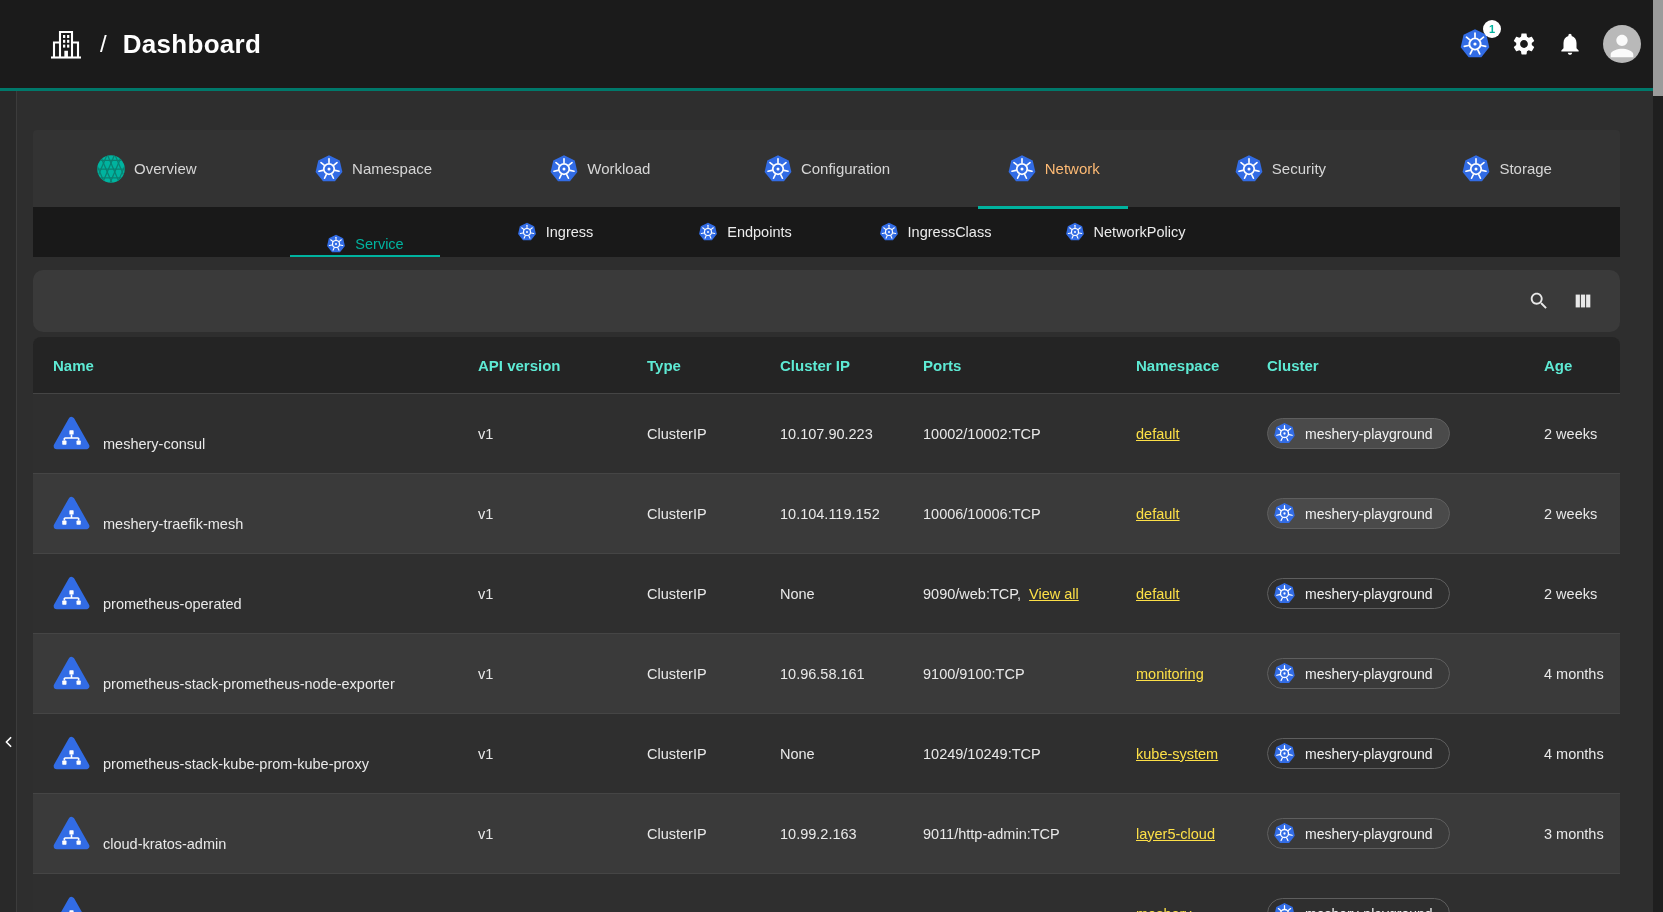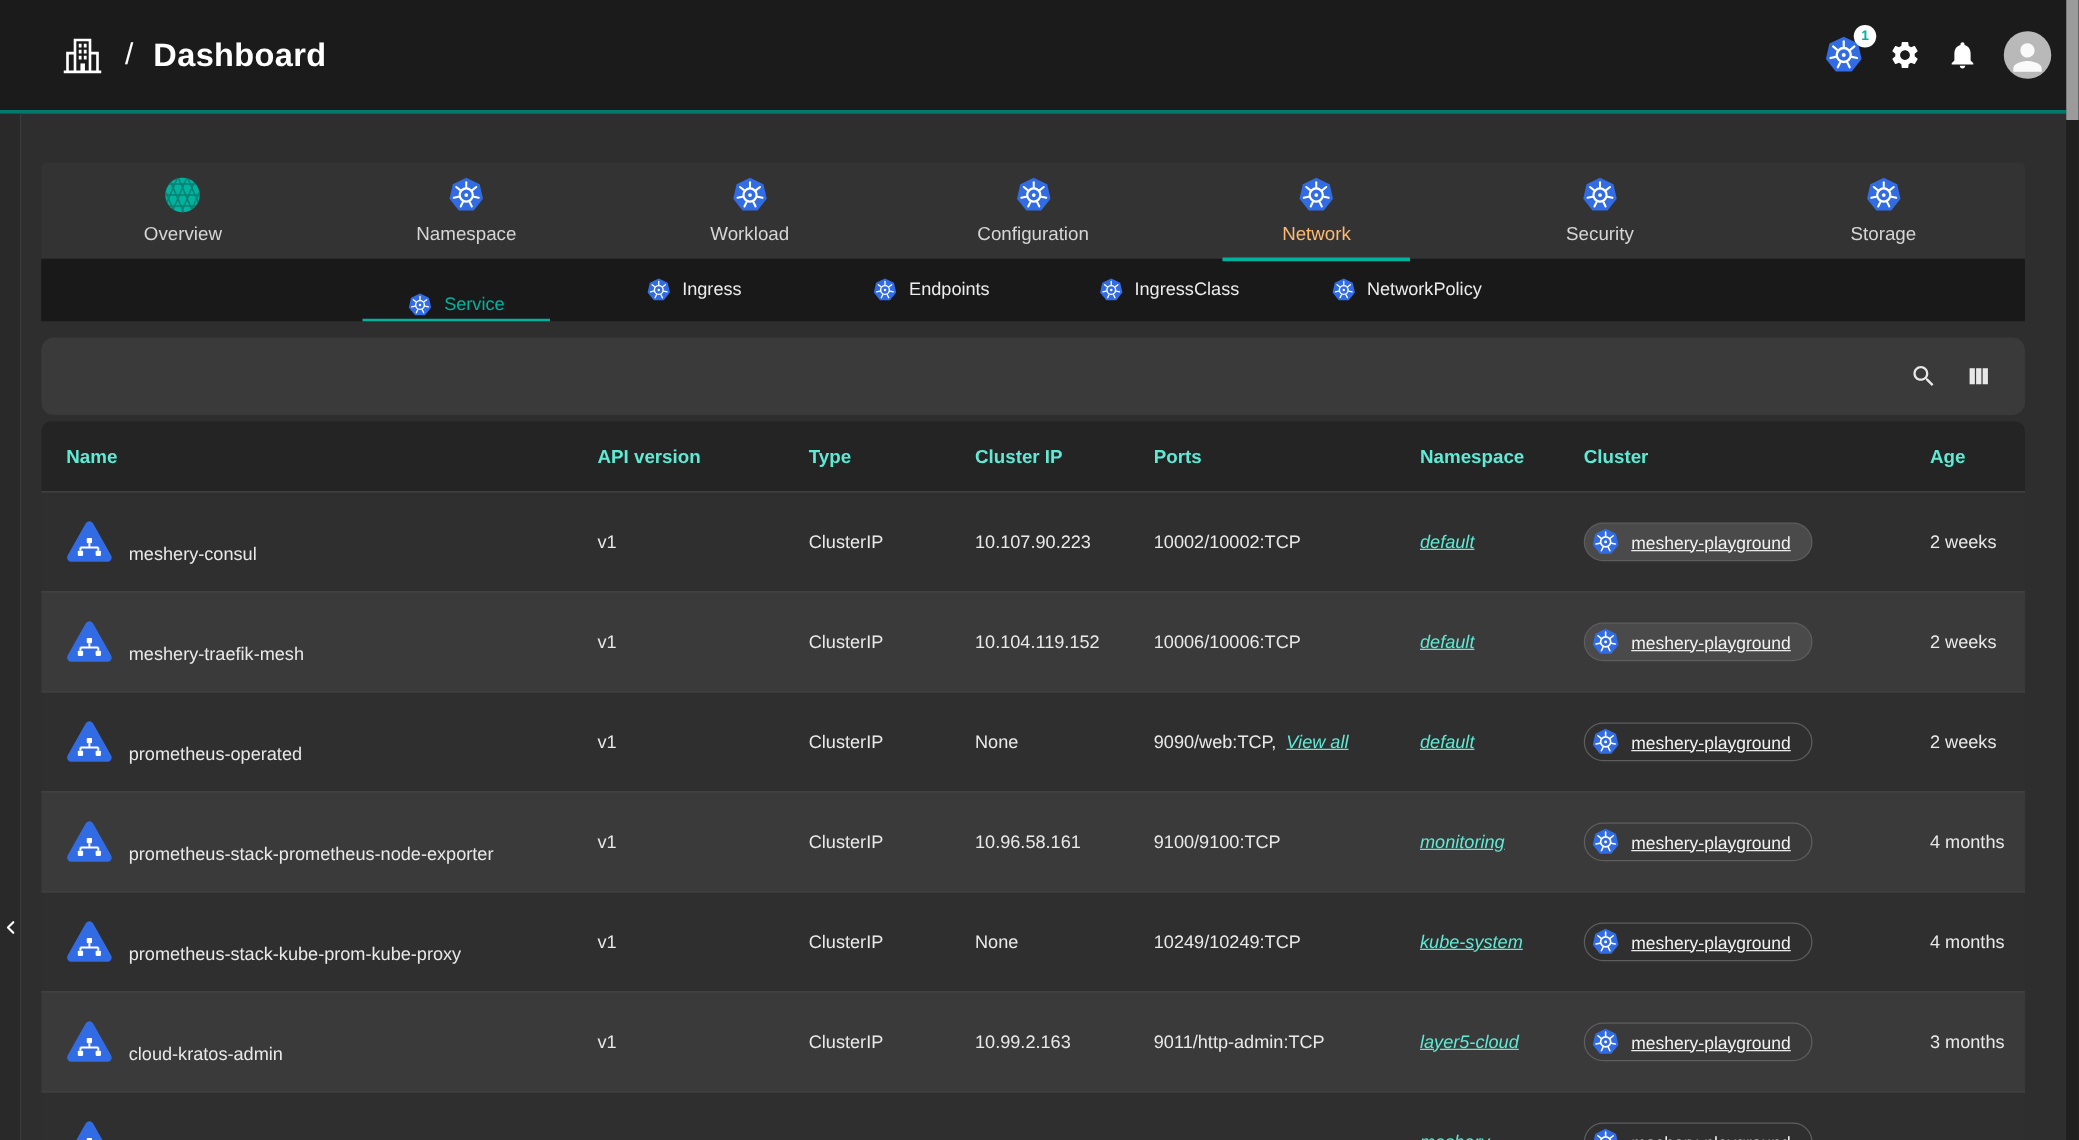--- a/index.html
+++ b/index.html
@@ -52,7 +52,7 @@
   .tabs-card { position:absolute; left:33px; top:130px; width:1587px; }
   .main-tabs { display:flex; background:#333333; height:77px; border-radius:4px 4px 0 0; }
   .main-tab {
-    flex:1; display:flex; flex-direction:column; align-items:center; justify-content:center;
+    flex:1; display:flex; align-items:center; justify-content:center;
     gap:8px; cursor:pointer; position:relative;
     color:#D6D6D6; font-size:15px;
   }

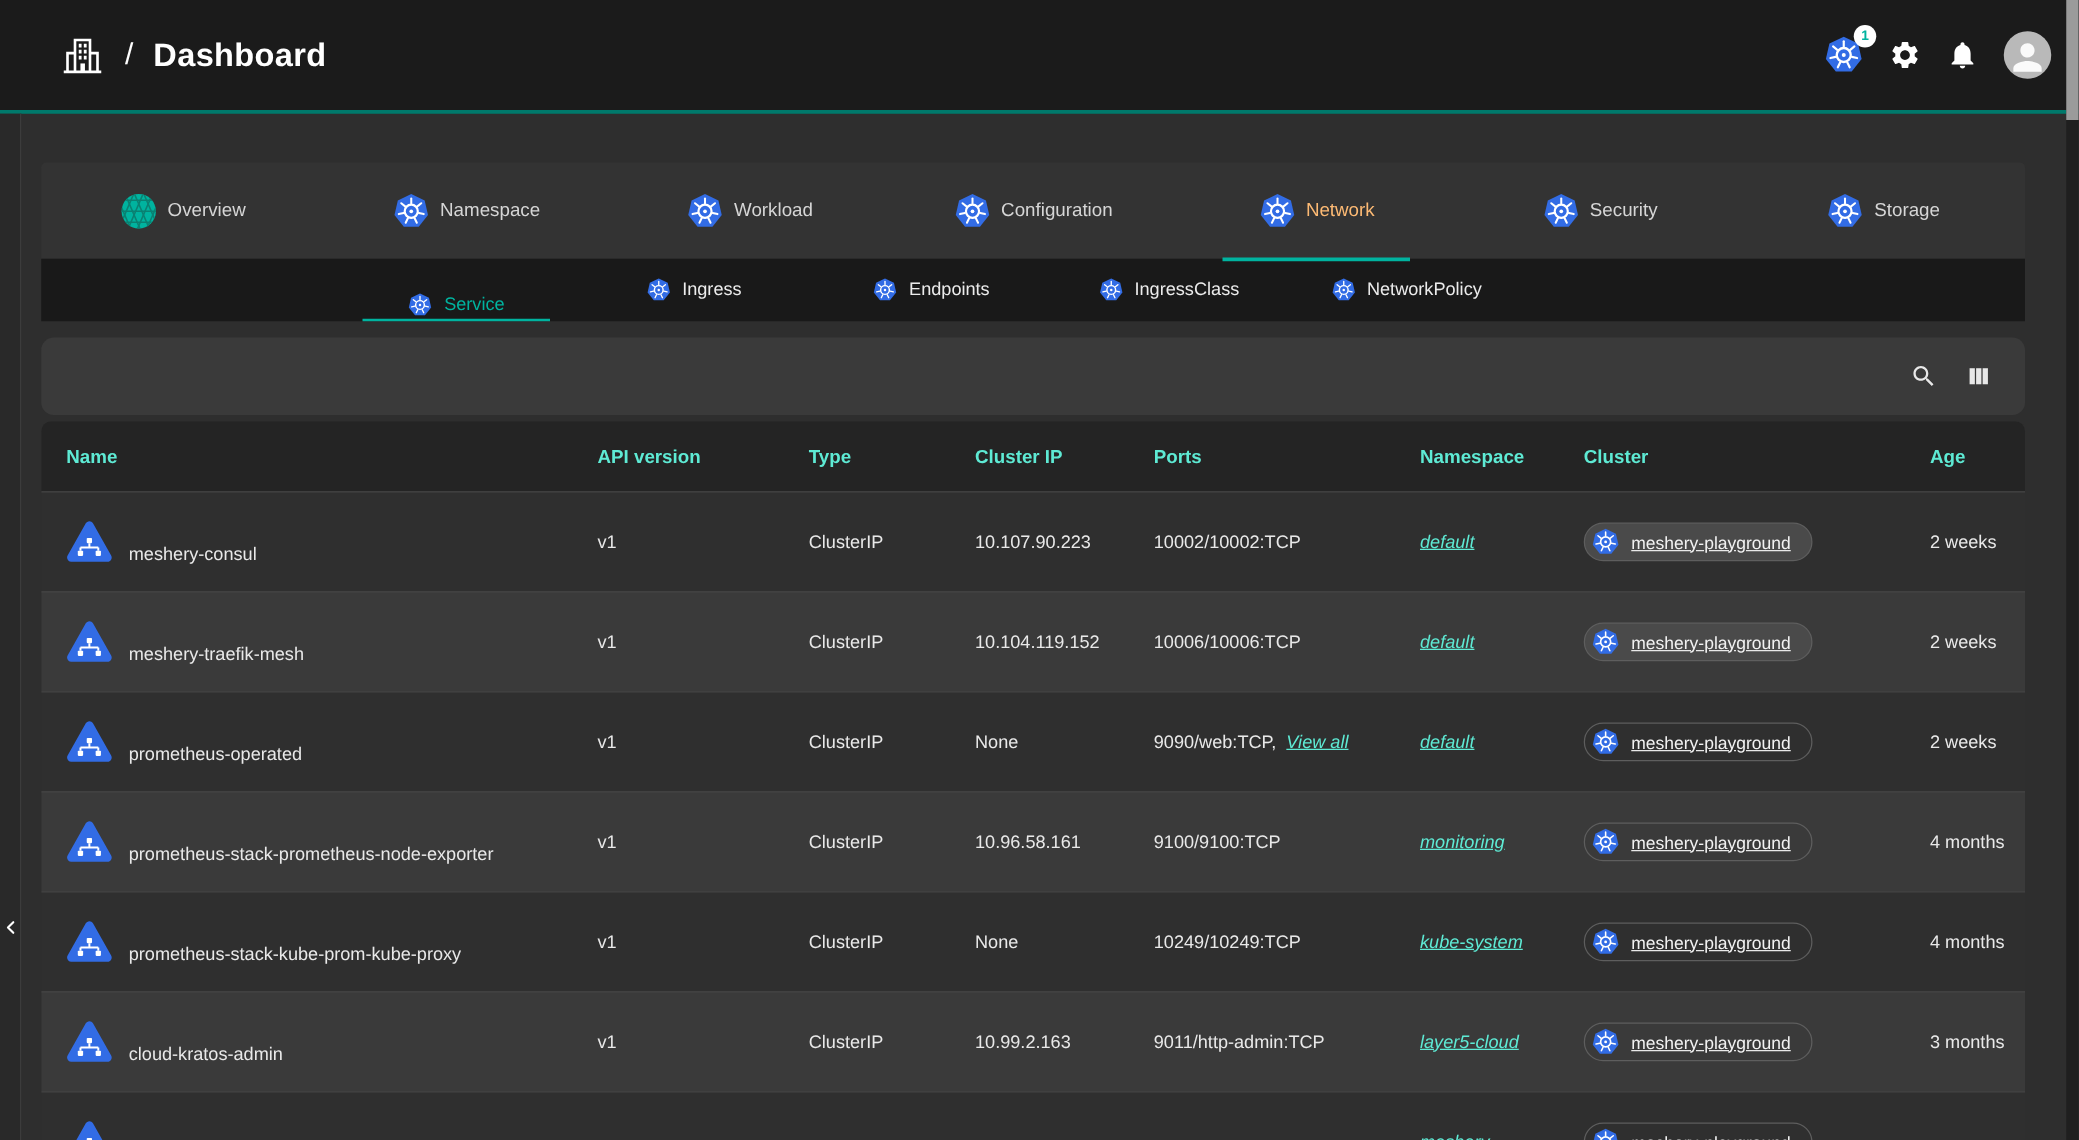--- a/index.html
+++ b/index.html
@@ -98,7 +98,7 @@
   .trow.alt { background:#3A3A3A; }
   .name-cell { display:flex; align-items:flex-end; gap:13px; }
   .svc-icon svg { width:37px; height:37px; }
-  .ns-link, .view-all { color:#5eead4; text-decoration:underline; cursor:pointer;font-style:italic; }
+  .ns-link, .view-all { color:#fde047; text-decoration:underline; cursor:pointer; }
   .view-all { margin-left:8px; }
   .chip {
     display:inline-flex; align-items:center; gap:9px; height:31px;

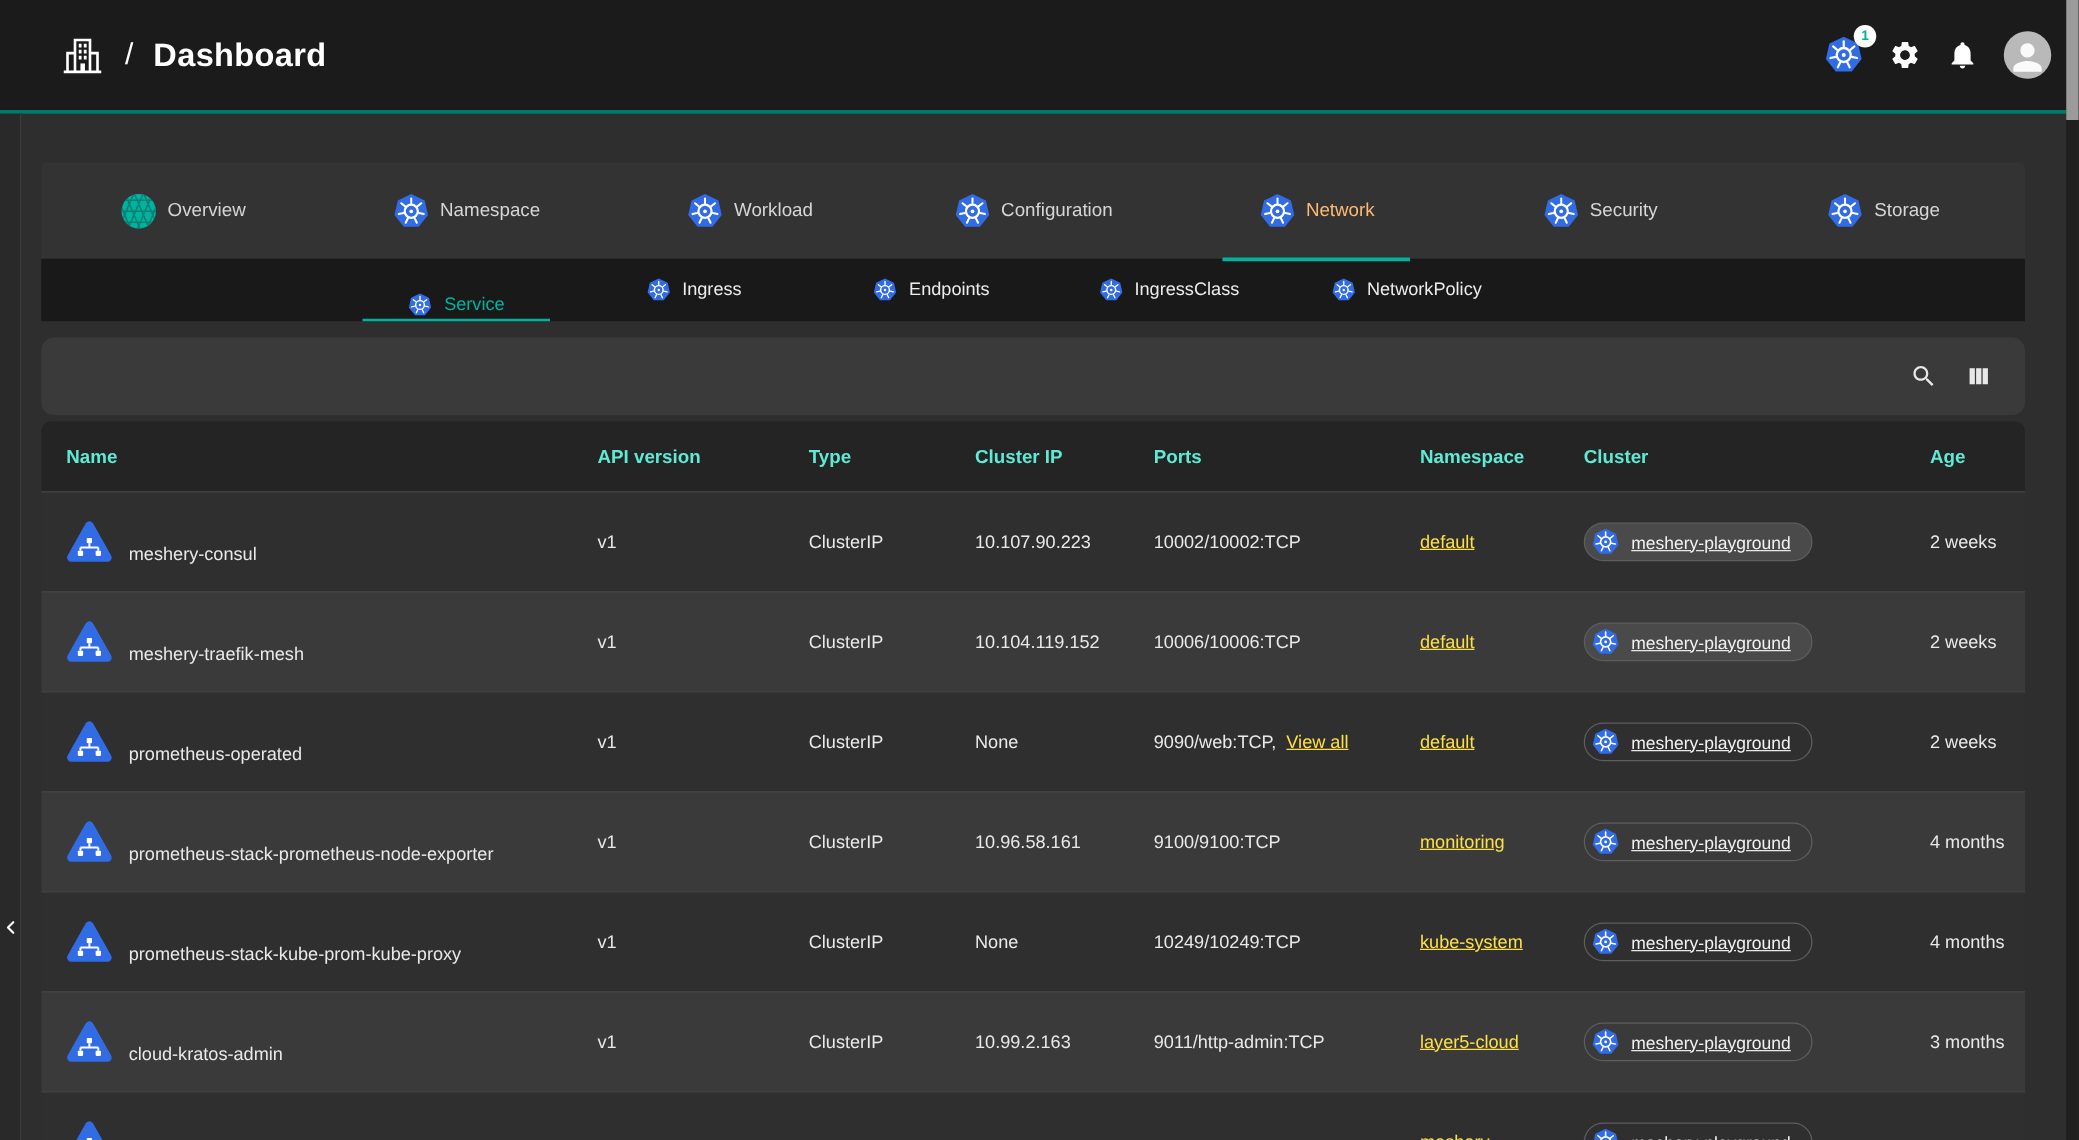--- a/index.html
+++ b/index.html
@@ -104,7 +104,6 @@
     display:inline-flex; align-items:center; gap:9px; height:31px;
     padding:0 16px 0 5px; border:1px solid #5E5E5E; border-radius:16px;
     max-width:210px;
-    text-decoration:underline;
   }
   .chip.filled { background:#4A4A4A; }
   .chip .chip-icon svg { width:23px; height:23px; }

